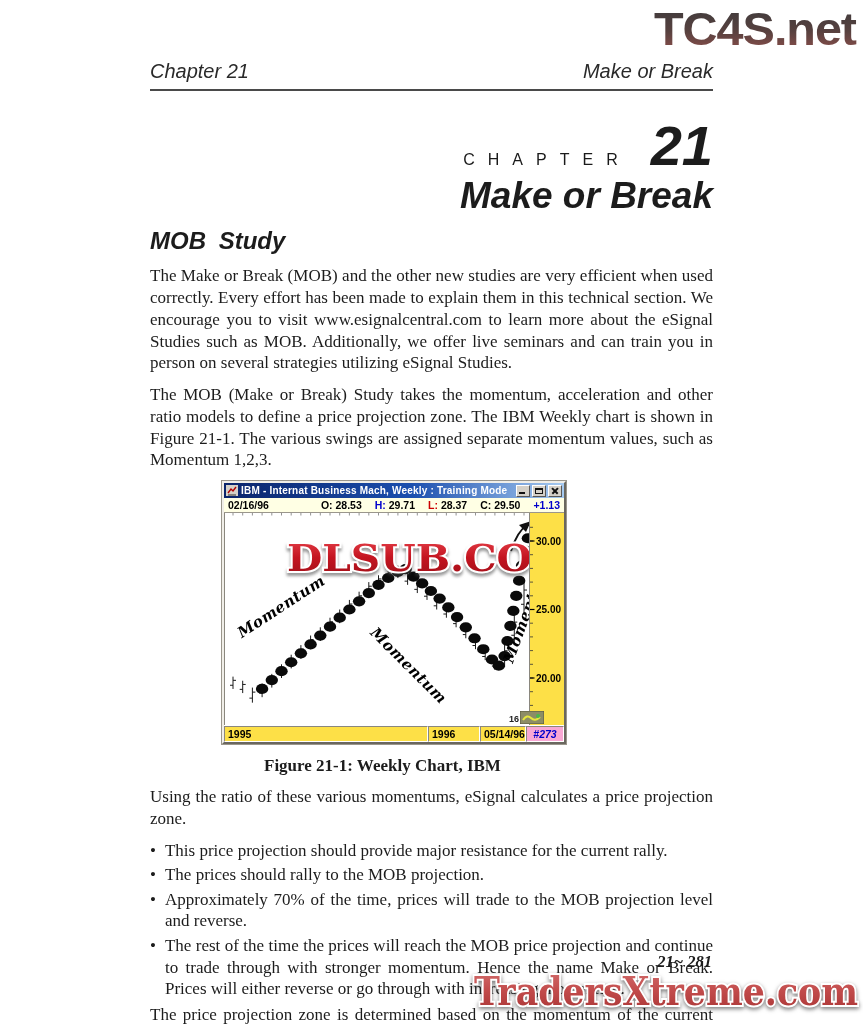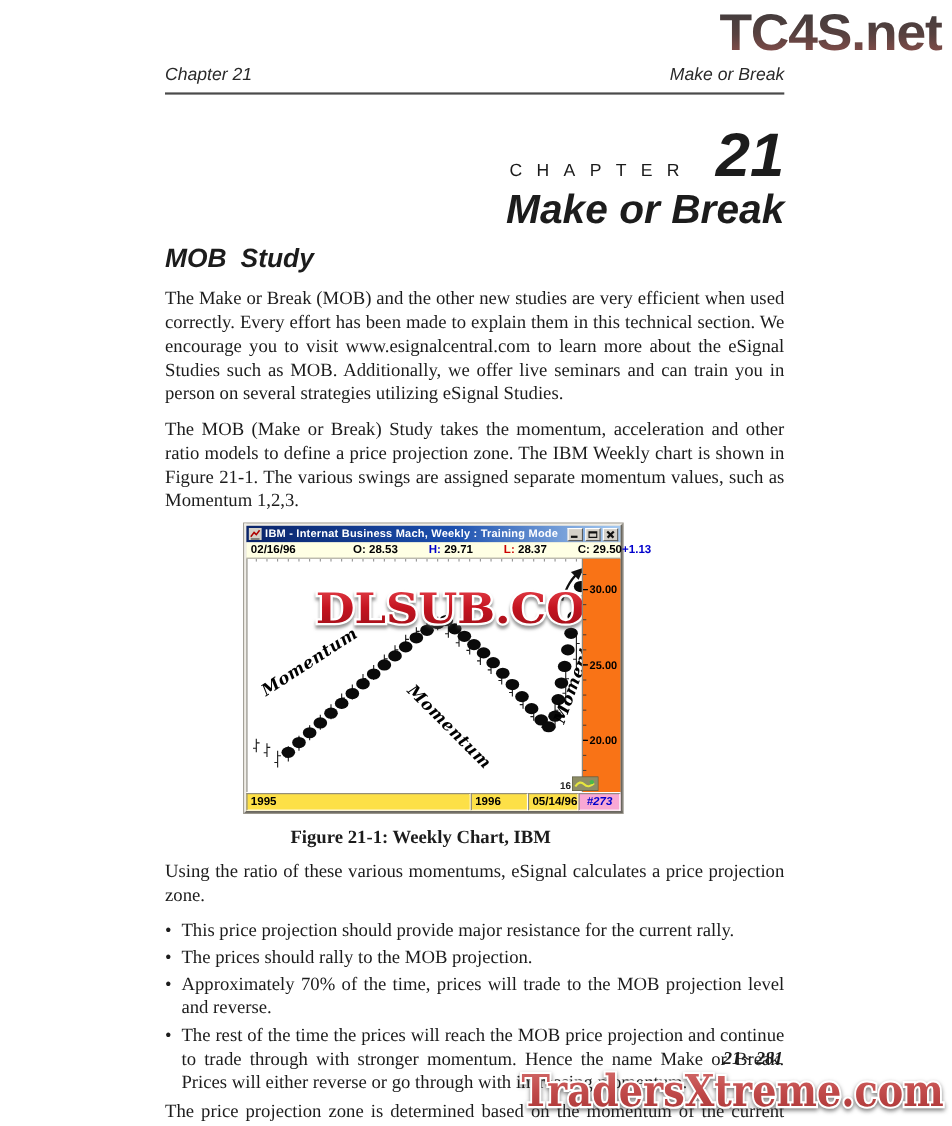--- a/index.html
+++ b/index.html
@@ -14,7 +14,7 @@
   .content { position:absolute; left:150px; top:0; width:563px; }
 
   .running-header { margin-top:60px; display:flex; justify-content:space-between;
-    font-family:"Liberation Sans", sans-serif; font-style:italic; font-size:16px; color:#2a2a2a;
+    font-family:"Liberation Sans", sans-serif; font-style:italic; font-size:20px; color:#2a2a2a;
     border-bottom:2px solid #4a4a4a; padding-bottom:6px; }
 
   .chapter-head { margin-top:30px; text-align:right; font-family:"Liberation Sans", sans-serif; }

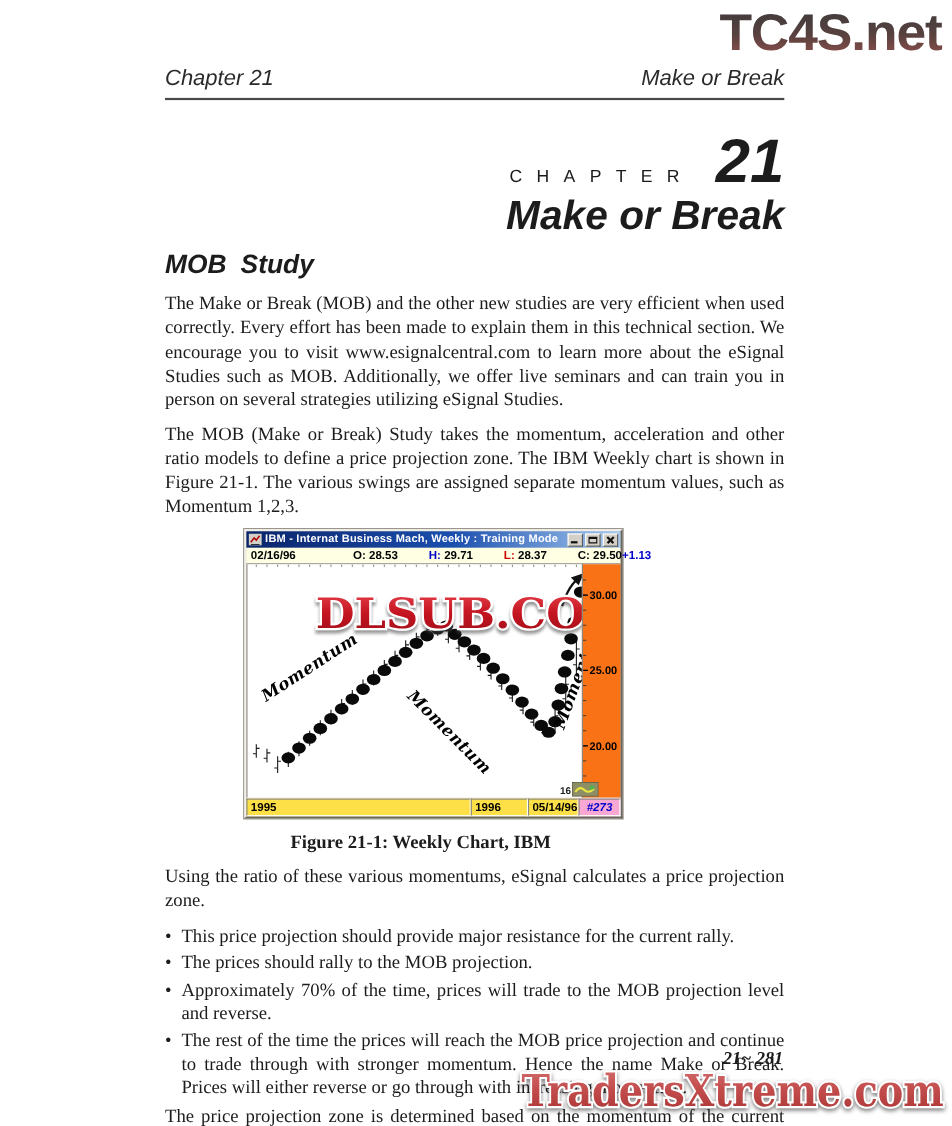--- a/index.html
+++ b/index.html
@@ -49,7 +49,7 @@
   .quotebar { height:15px; background:#ffffe4; border-bottom:1px solid #9a968c;
     display:flex; align-items:center; font-size:10.5px; font-weight:bold; color:#000; padding:0 4px; white-space:nowrap; }
   .quotebar .qdate { flex:none; }
-  .quotebar .qvals { display:flex; gap:28px; margin-left:52px; }
+  .quotebar .qvals { display:flex; gap:13px; margin-left:52px; }
   .lbl-blue { color:#0000cc; } .lbl-red { color:#cc0000; }
   .qchange { margin-left:auto; color:#0000cc; }
 

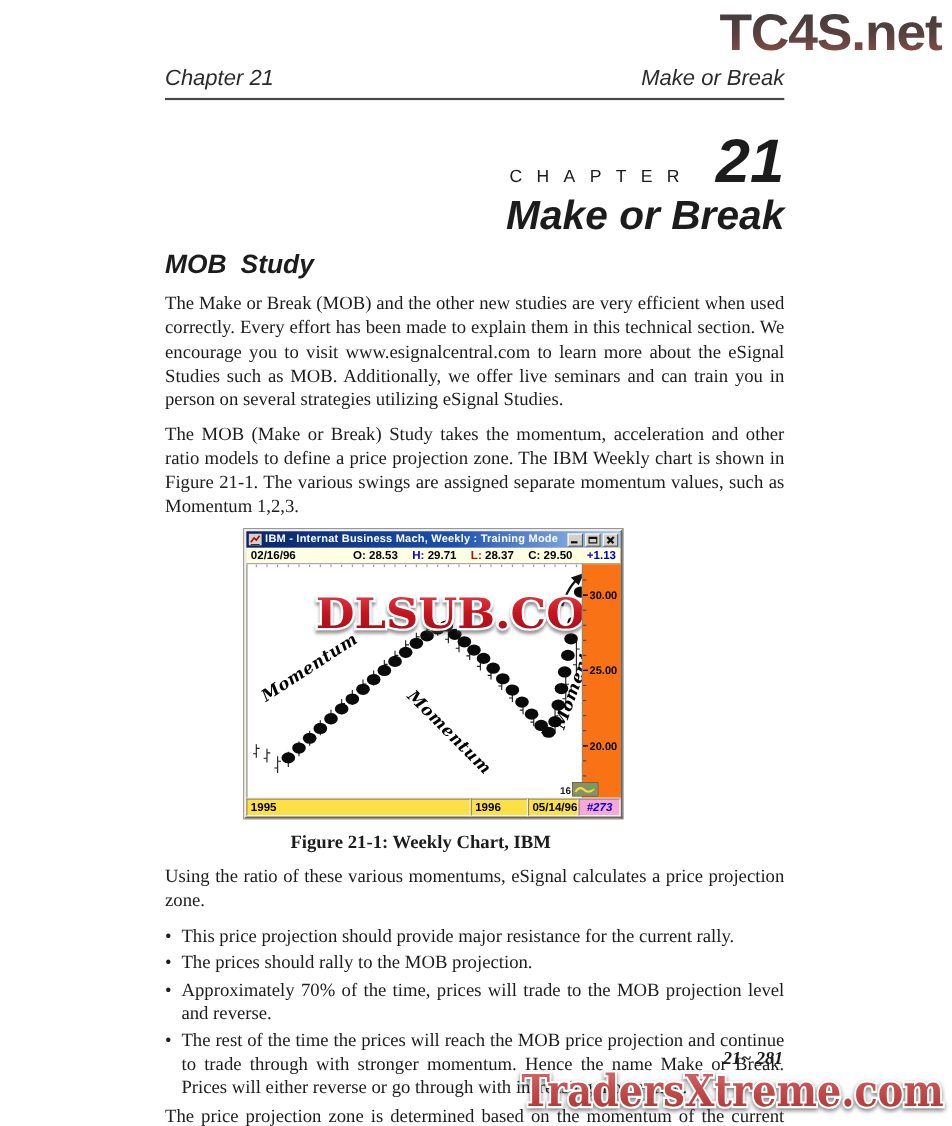--- a/index.html
+++ b/index.html
@@ -61,7 +61,7 @@
     font-family:"DejaVu Serif", serif; font-style:italic; font-weight:bold; font-size:15px;
     letter-spacing:.5px; color:#000; }
   .watermark { position:absolute; left:56px; top:18px; }
-  .axis { position:relative; width:35px; background:#f97316; border-left:1px solid #8a877e; flex:none; }
+  .axis { position:relative; width:35px; background:#fde047; border-left:1px solid #8a877e; flex:none; }
   .corner-group { position:absolute; right:20px; bottom:1px; display:flex; align-items:flex-end; gap:1px; z-index:6; }
   .corner-label { font-size:9px; font-weight:bold; color:#222; line-height:10px; }
 

